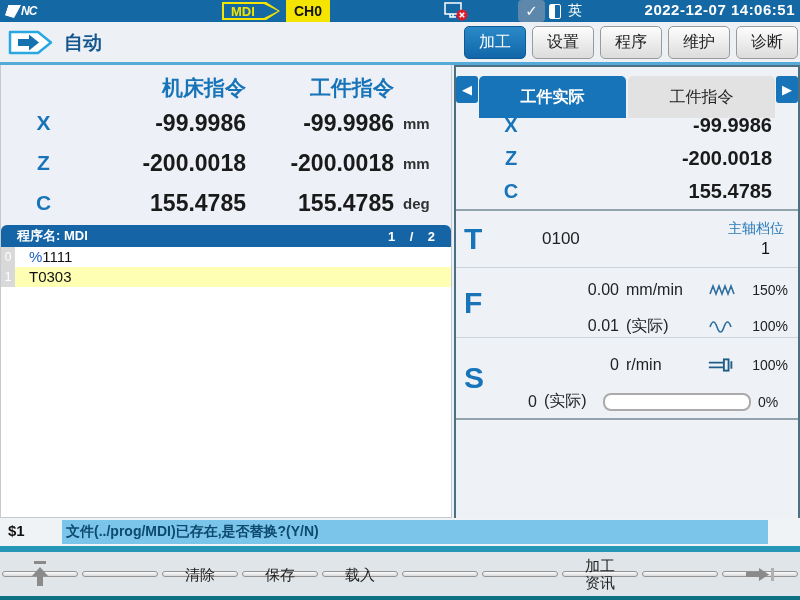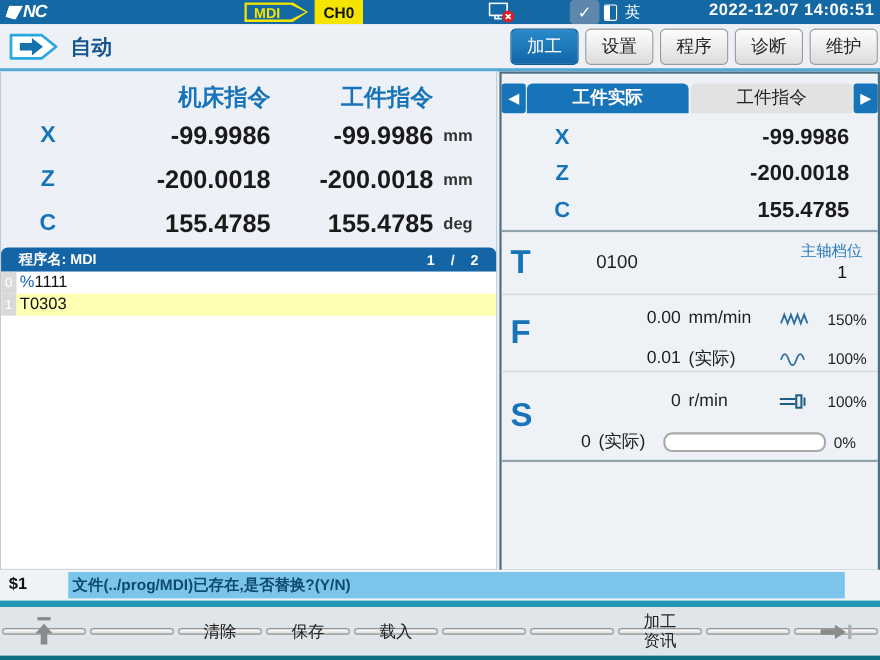--- a/index.html
+++ b/index.html
@@ -16,7 +16,7 @@
   }
   .logo { display:flex; align-items:center; margin-left:6px; width:60px; }
   .logo-flag { width:13px; height:13px; background:#fff; transform:skewX(-18deg); clip-path:polygon(0 0,100% 0,78% 100%,0 78%); }
-  .logo-text { font-style:italic; font-weight:900; font-size:16px; margin-left:2px; letter-spacing:-1px; }
+  .logo-text { font-style:italic; font-weight:900; font-size:12px; margin-left:2px; letter-spacing:-1px; }
   .mdi-badge { position:absolute; left:222px; top:2px; width:58px; height:18px;
     clip-path:polygon(0 0,76% 0,100% 50%,76% 100%,0 100%); background:#f4e400; }
   .mdi-badge-inner { position:absolute; left:2px; top:2px; right:2px; bottom:2px;

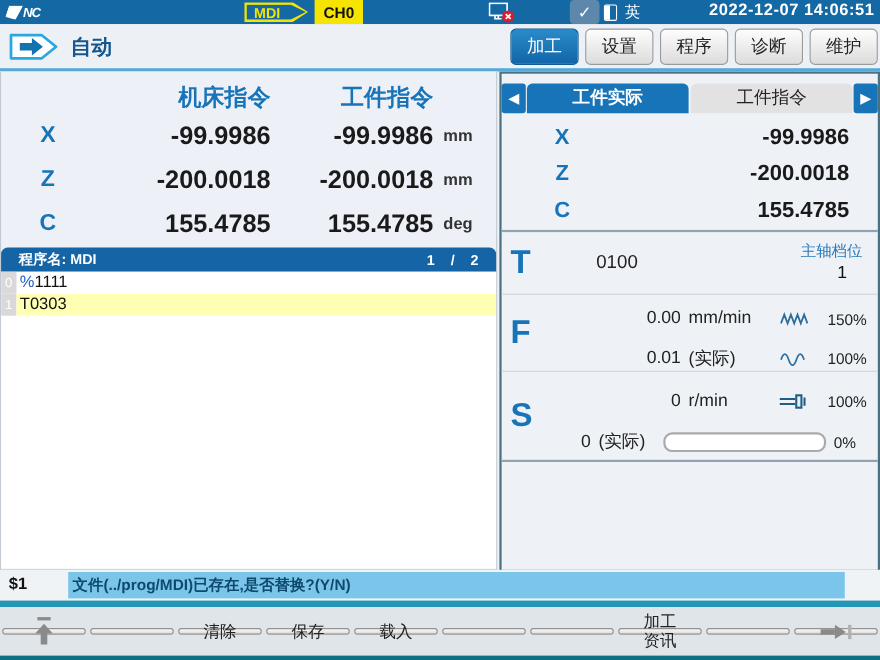--- a/index.html
+++ b/index.html
@@ -159,8 +159,8 @@
     <div class="navtab active">加工</div>
     <div class="navtab">设置</div>
     <div class="navtab">程序</div>
+    <div class="navtab">维护</div>
     <div class="navtab">诊断</div>
-    <div class="navtab">维护</div>
   </div>
 </div>
 

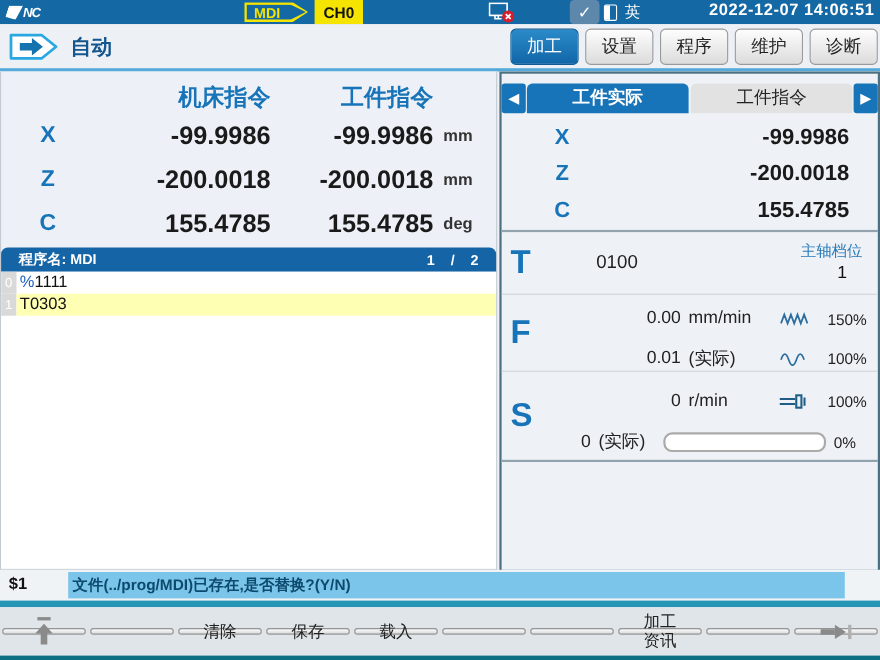--- a/index.html
+++ b/index.html
@@ -76,7 +76,7 @@
   .rp-tabs { height:38px; display:flex; align-items:flex-start; padding-top:9px; }
   .rp-arrow { width:22px; height:27px; background:#1874b8; color:#fff; border-radius:3px;
     display:flex; align-items:center; justify-content:center; font-size:13px; cursor:pointer; flex:none; }
-  .rp-tab { flex:1; height:27px; display:flex; align-items:center; justify-content:center;
+  .rp-tab { flex:1; height:42px; display:flex; align-items:center; justify-content:center;
     font-size:16px; background:#e2e2e2; color:#222; border-radius:5px 5px 0 0; margin:0 1px; cursor:pointer; }
   .rp-tab.active { background:#1874b8; color:#fff; font-weight:bold; }
   .rp-axes { height:104px; padding-top:4px; }

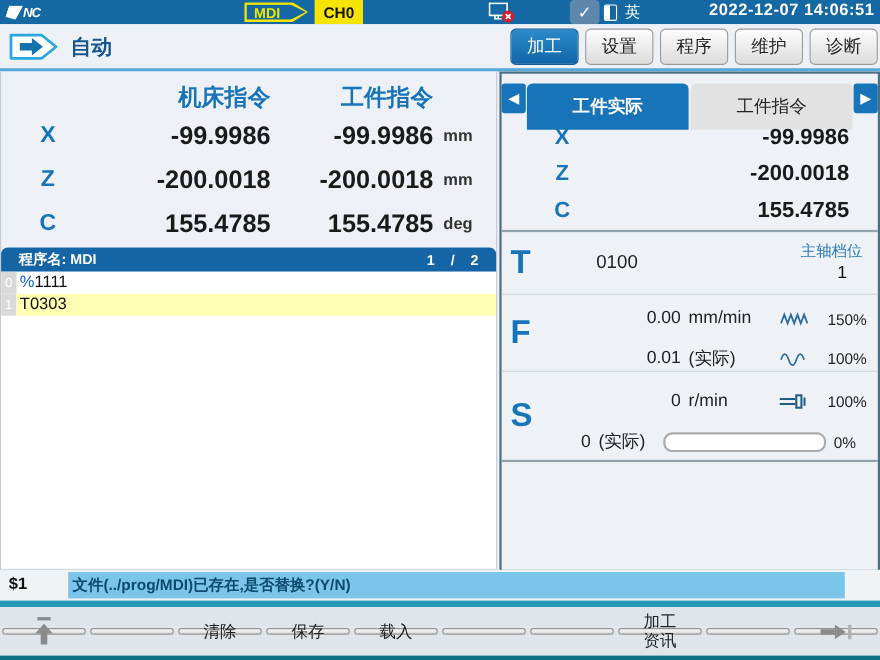--- a/index.html
+++ b/index.html
@@ -66,7 +66,7 @@
   .prog-code { flex:1; background:#fff; overflow:hidden; }
   .code-line { display:flex; height:20px; line-height:20px; font-size:15px; color:#111; }
   .gutter { width:14px; background:#d9d9d9; color:#fff; font-size:12px; text-align:center; flex:none; }
-  .code-text { flex:1; padding-left:3px; }
+  .code-text { flex:1; padding-left:14px; }
   .code-line.hl .code-text { background:#ffffb3; }
   .code-prefix { color:#1b5fbd; }
 

